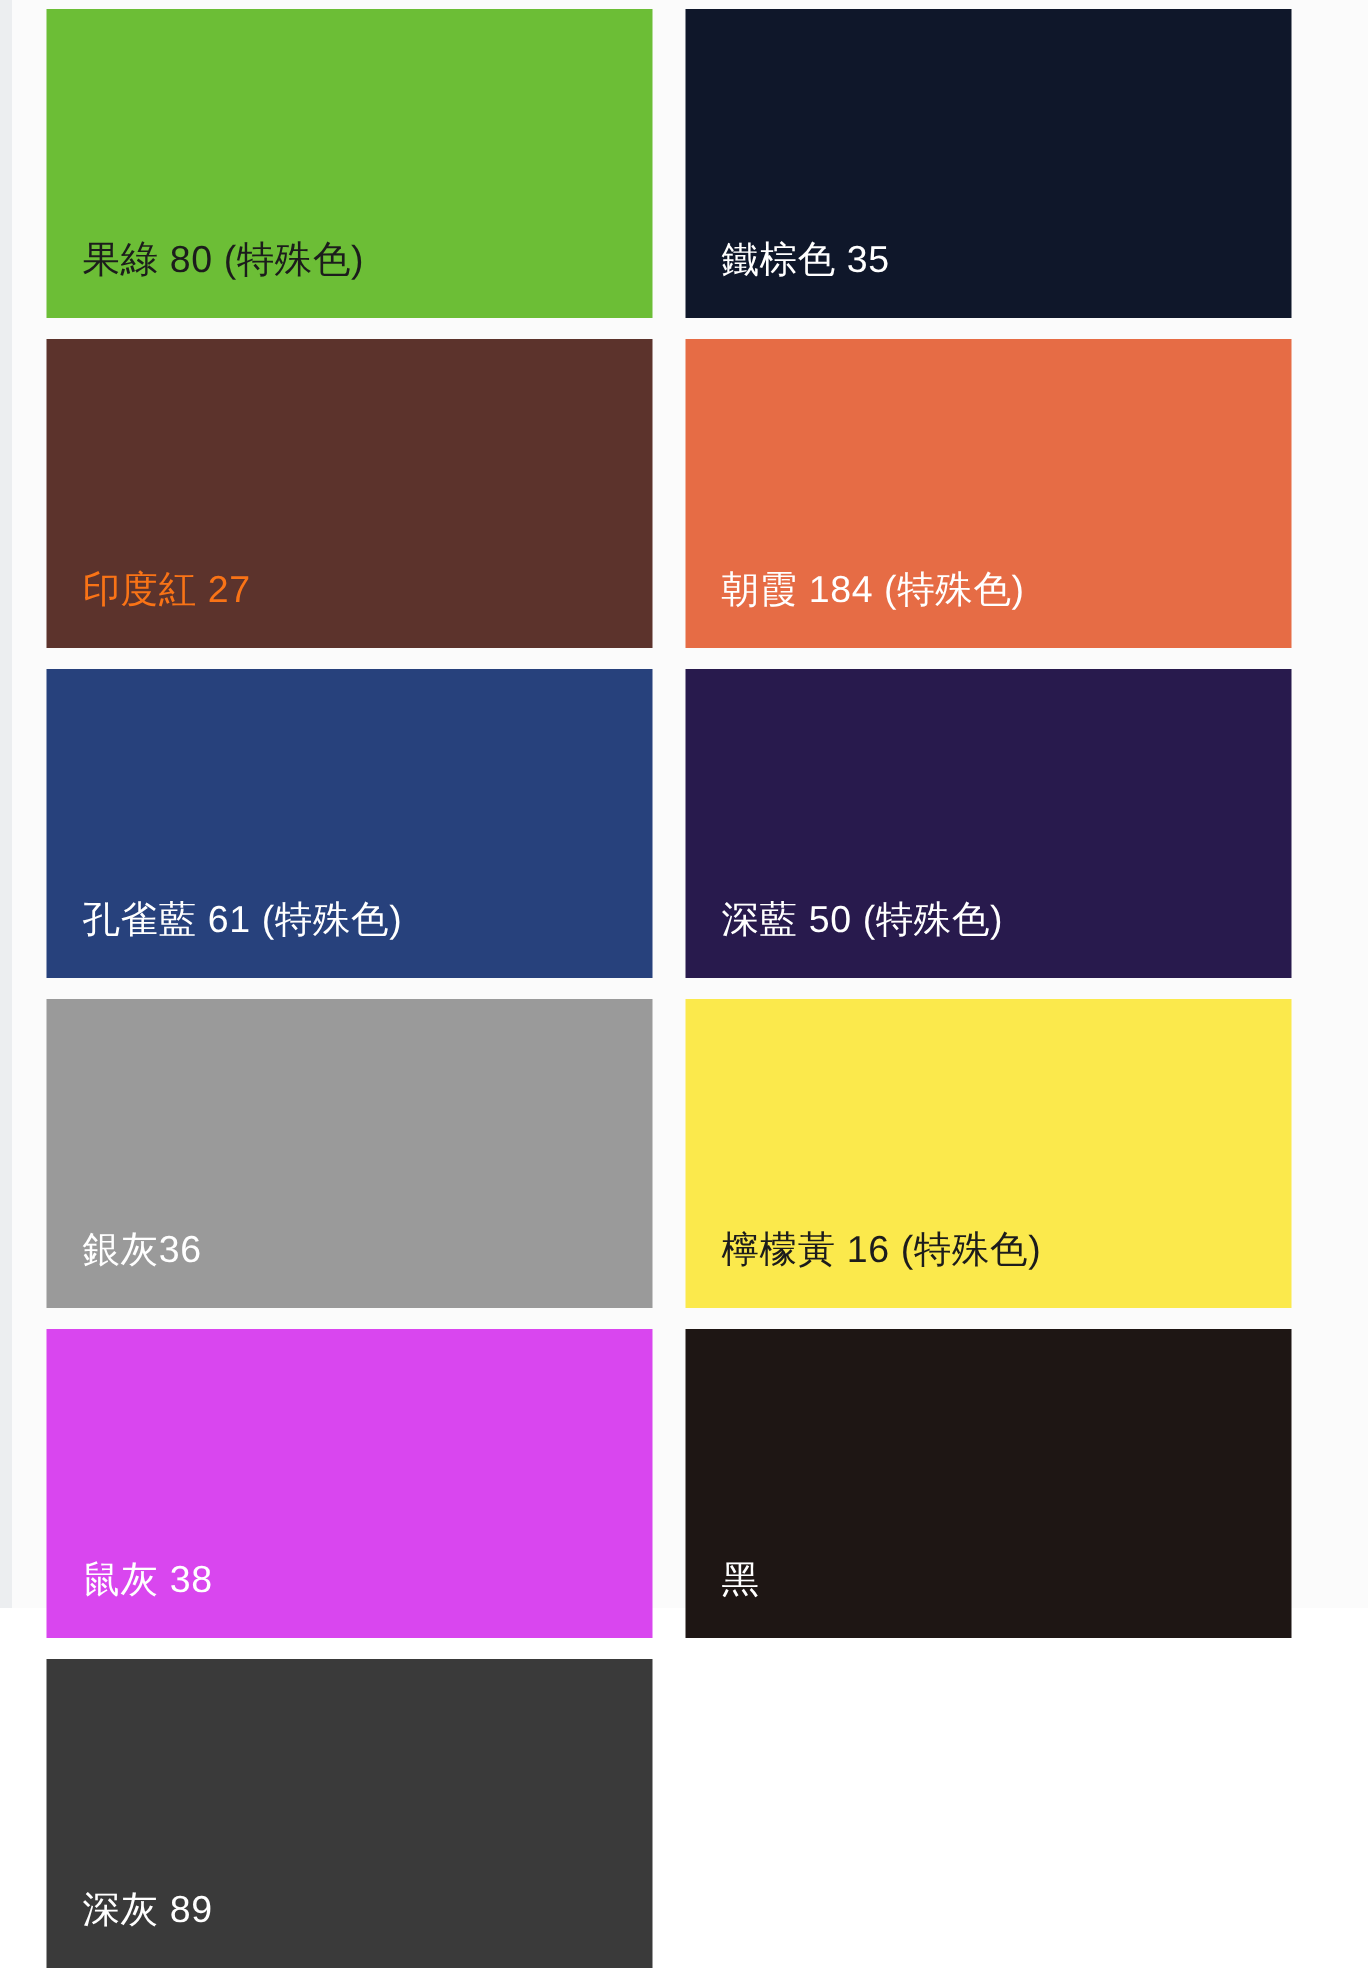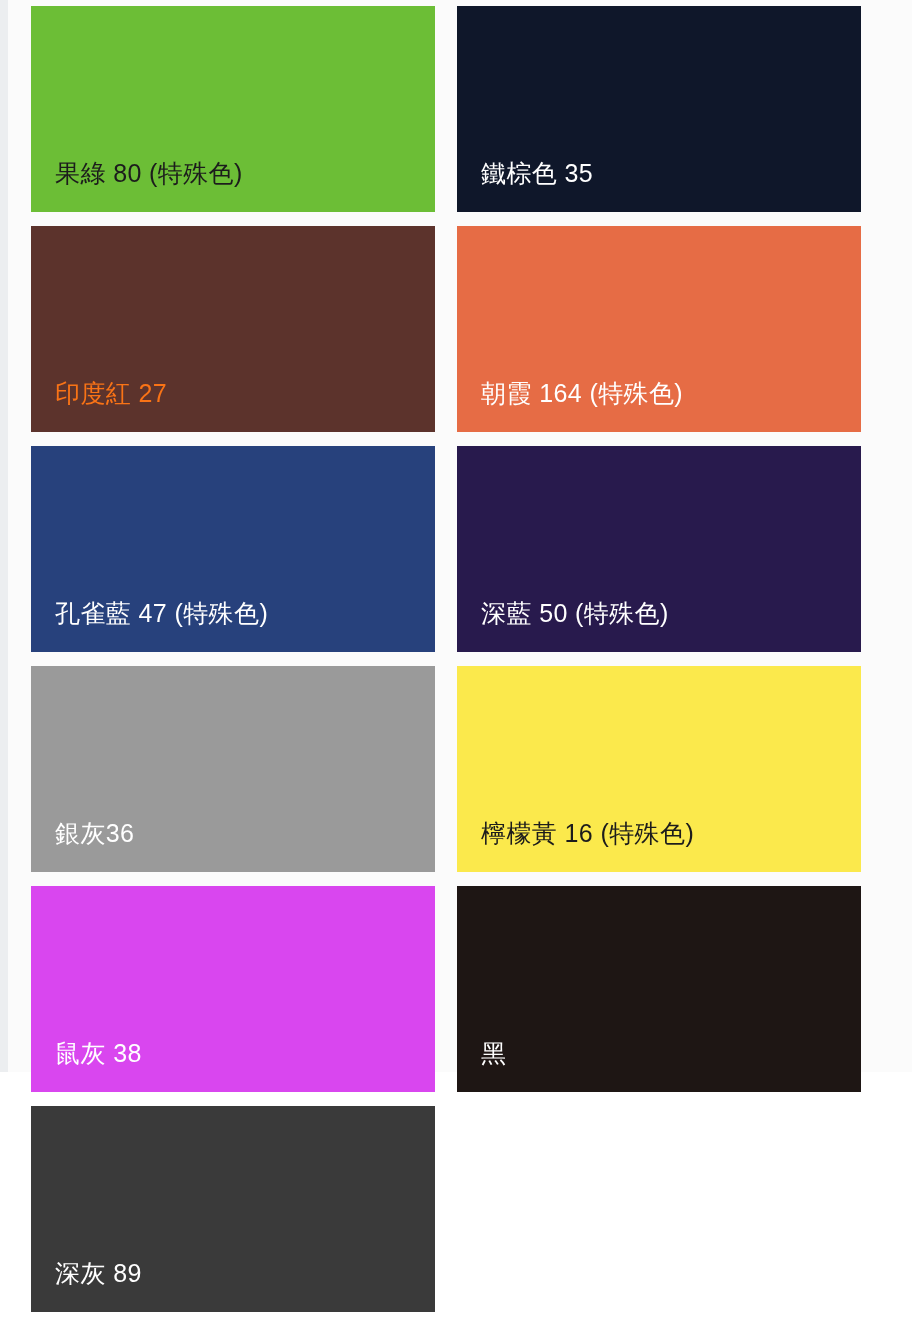--- a/index.html
+++ b/index.html
@@ -84,7 +84,7 @@
     </div>
 
     <div class="swatch" style="background: rgb(230, 108, 69);">
-      <span class="swatch-label light-text" style="color: rgb(255, 255, 255);">朝霞 164 (特殊色)</span>
+      <span class="swatch-label light-text" style="color: rgb(255, 255, 255);">朝霞 184 (特殊色)</span>
     </div>
 
 

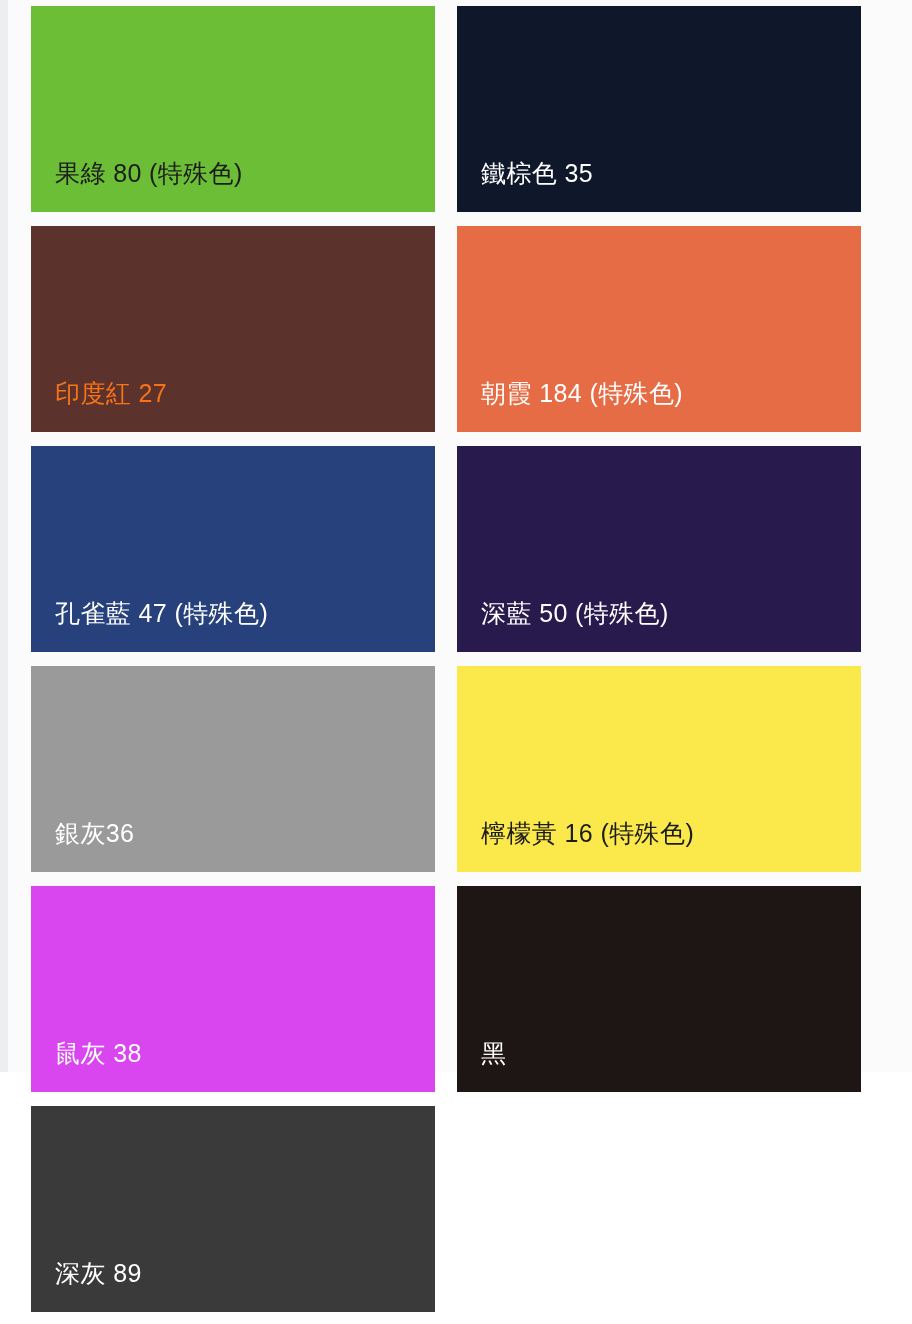--- a/index.html
+++ b/index.html
@@ -89,7 +89,7 @@
 
 
     <div class="swatch" style="background: rgb(39, 65, 124);">
-      <span class="swatch-label light-text" style="color: rgb(255, 255, 255);">孔雀藍 47 (特殊色)</span>
+      <span class="swatch-label light-text" style="color: rgb(255, 255, 255);">孔雀藍 61 (特殊色)</span>
     </div>
 
     <div class="swatch" style="background: rgb(40, 26, 77);">

